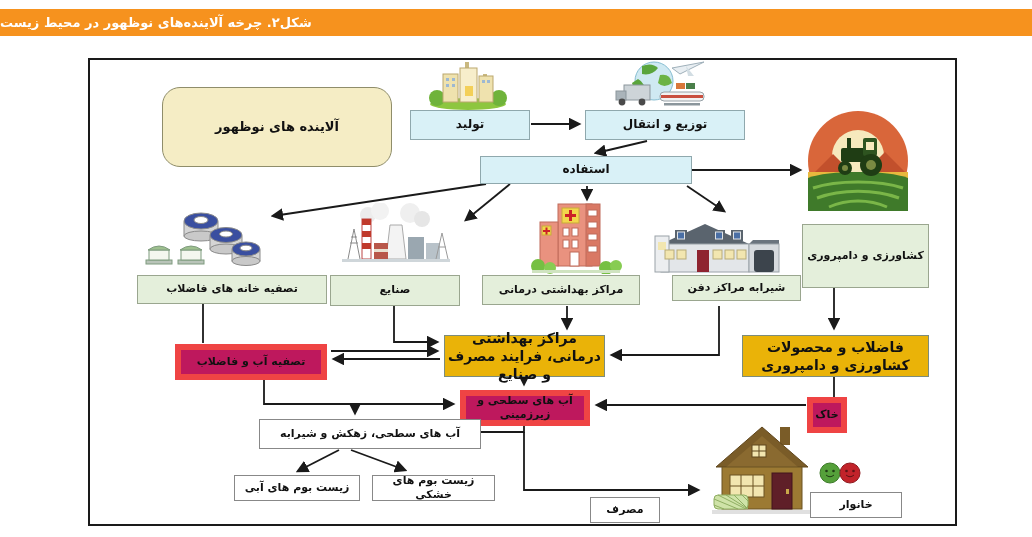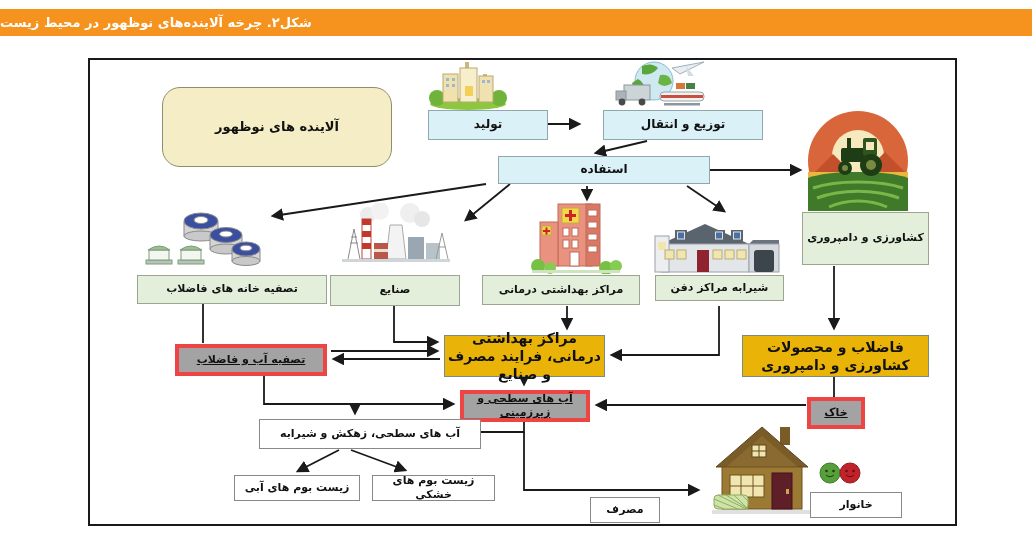--- a/index.html
+++ b/index.html
@@ -22,7 +22,7 @@
     text-align:center;direction:rtl;font-weight:bold;color:#111111;
     line-height:1.3;box-sizing:border-box;font-size:11px;padding:12px 3px;
   }
-  .blue {background:#d9f1f7;border:1px solid #8fa8ad;margin-left:18px;}
+  .blue {background:#d9f1f7;border:1px solid #8fa8ad;}
   .cream{background:#f5edc5;border:1.5px solid #8f8d6a;border-radius:18px;font-size:13px;}
   .pale {background:#e4efdb;border:1px solid #9aa68f;}
   .green{background:#eab308;border:1px solid #7c8c7c;font-size:14px;}

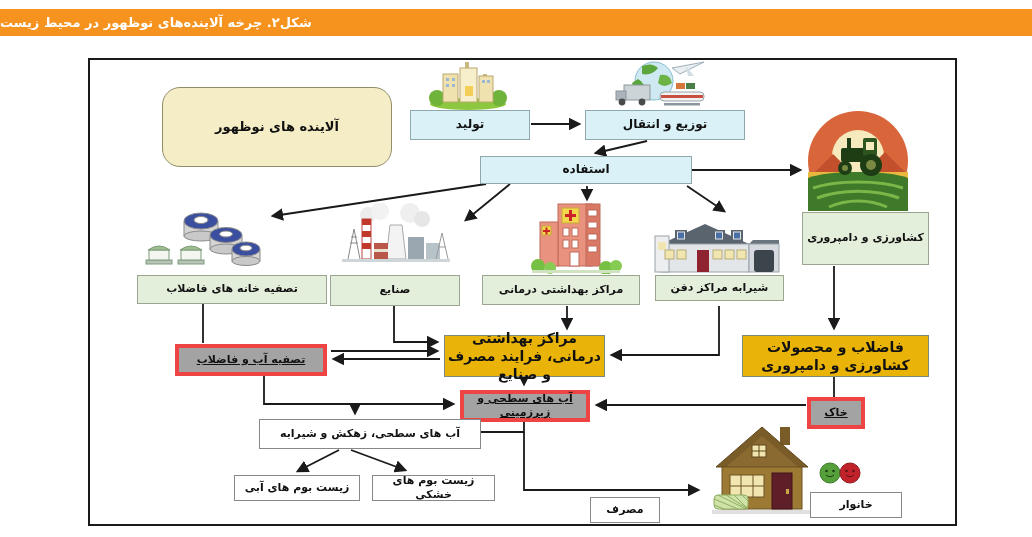--- a/index.html
+++ b/index.html
@@ -280,7 +280,7 @@
   <div class="node pale" style="left:240px;top:215px;width:130px;height:31px">صنایع</div>
   <div class="node pale" style="left:392px;top:215px;width:158px;height:30px">مراکز بهداشتی درمانی</div>
   <div class="node pale" style="left:565px;top:215px;width:129px;height:14px">شیرابه مراکز دفن</div>
-  <div class="node pale" style="left:712px;top:152px;width:127px;height:53px">کشاورزی و دامپروری</div>
+  <div class="node pale" style="left:712px;top:164px;width:127px;height:64px">کشاورزی و دامپروری</div>
 
   <div class="node tan" style="left:85px;top:284px;width:152px;height:28px">تصفیه آب و فاضلاب</div>
   <div class="node green" style="left:354px;top:275px;width:161px;height:42px">مراکز بهداشتی درمانی، فرایند مصرف و صنایع</div>

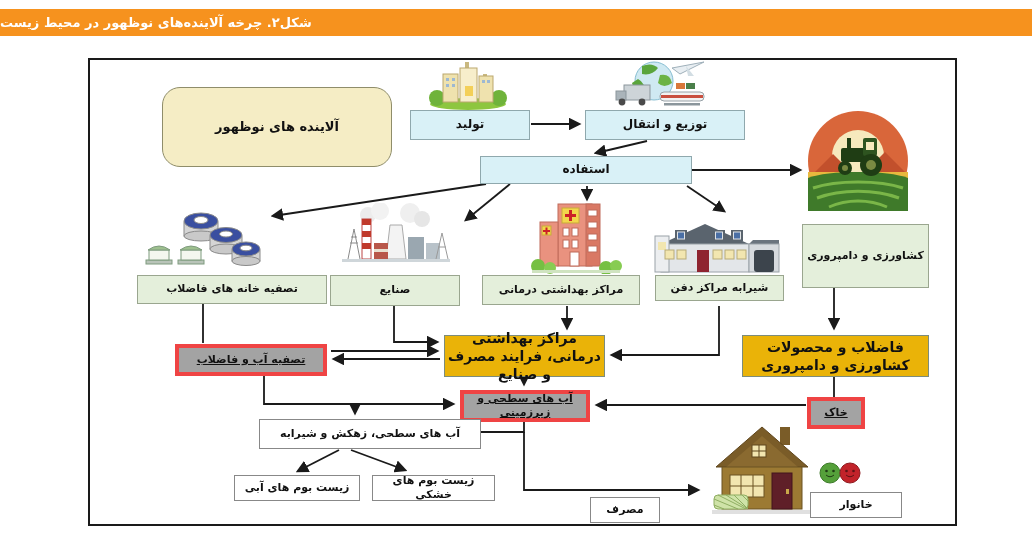--- a/index.html
+++ b/index.html
@@ -279,7 +279,7 @@
   <div class="node pale" style="left:47px;top:215px;width:190px;height:29px">تصفیه خانه های فاضلاب</div>
   <div class="node pale" style="left:240px;top:215px;width:130px;height:31px">صنایع</div>
   <div class="node pale" style="left:392px;top:215px;width:158px;height:30px">مراکز بهداشتی درمانی</div>
-  <div class="node pale" style="left:565px;top:215px;width:129px;height:14px">شیرابه مراکز دفن</div>
+  <div class="node pale" style="left:582px;top:215px;width:129px;height:14px">شیرابه مراکز دفن</div>
   <div class="node pale" style="left:712px;top:164px;width:127px;height:64px">کشاورزی و دامپروری</div>
 
   <div class="node tan" style="left:85px;top:284px;width:152px;height:28px">تصفیه آب و فاضلاب</div>

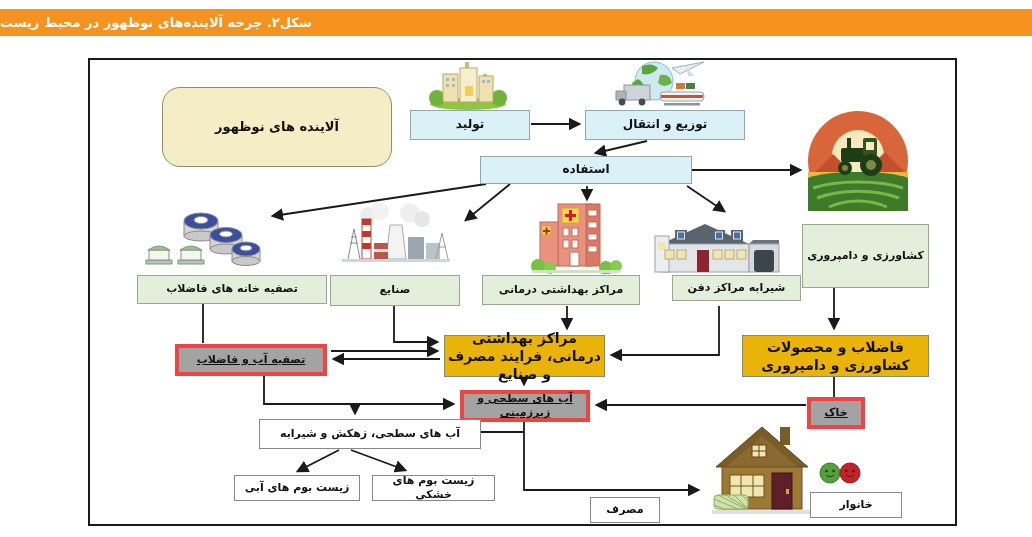--- a/index.html
+++ b/index.html
@@ -26,7 +26,7 @@
   .cream{background:#f5edc5;border:1.5px solid #8f8d6a;border-radius:18px;font-size:13px;}
   .pale {background:#e4efdb;border:1px solid #9aa68f;}
   .green{background:#eab308;border:1px solid #7c8c7c;font-size:14px;}
-  .tan  {background:#a3a3a3;border:4px solid #ef4444;text-decoration:underline;}
+  .tan  {background:#be185d;border:6px solid #ef4444;}
   .white{background:#ffffff;border:1px solid #888888;}
   .icon{position:absolute;line-height:0;}
   svg{display:block;}

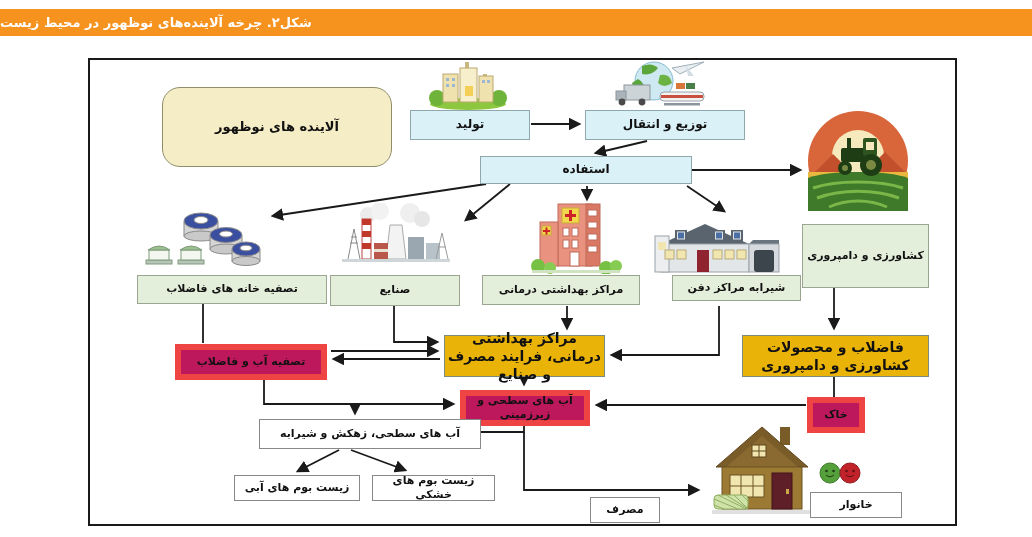--- a/index.html
+++ b/index.html
@@ -287,7 +287,7 @@
   <div class="node green" style="left:652px;top:275px;width:187px;height:42px">فاضلاب و محصولات کشاورزی و دامپروری</div>
 
   <div class="node tan" style="left:370px;top:330px;width:130px;height:20px">آب های سطحی و زیرزمینی</div>
-  <div class="node tan" style="left:717px;top:337px;width:58px;height:21px">خاک</div>
+  <div class="node tan" style="left:717px;top:337px;width:40px;height:21px">خاک</div>
 
   <div class="node white" style="left:169px;top:359px;width:222px;height:30px">آب های سطحی، زهکش و شیرابه</div>
   <div class="node white" style="left:144px;top:415px;width:126px;height:25px">زیست بوم های آبی</div>

